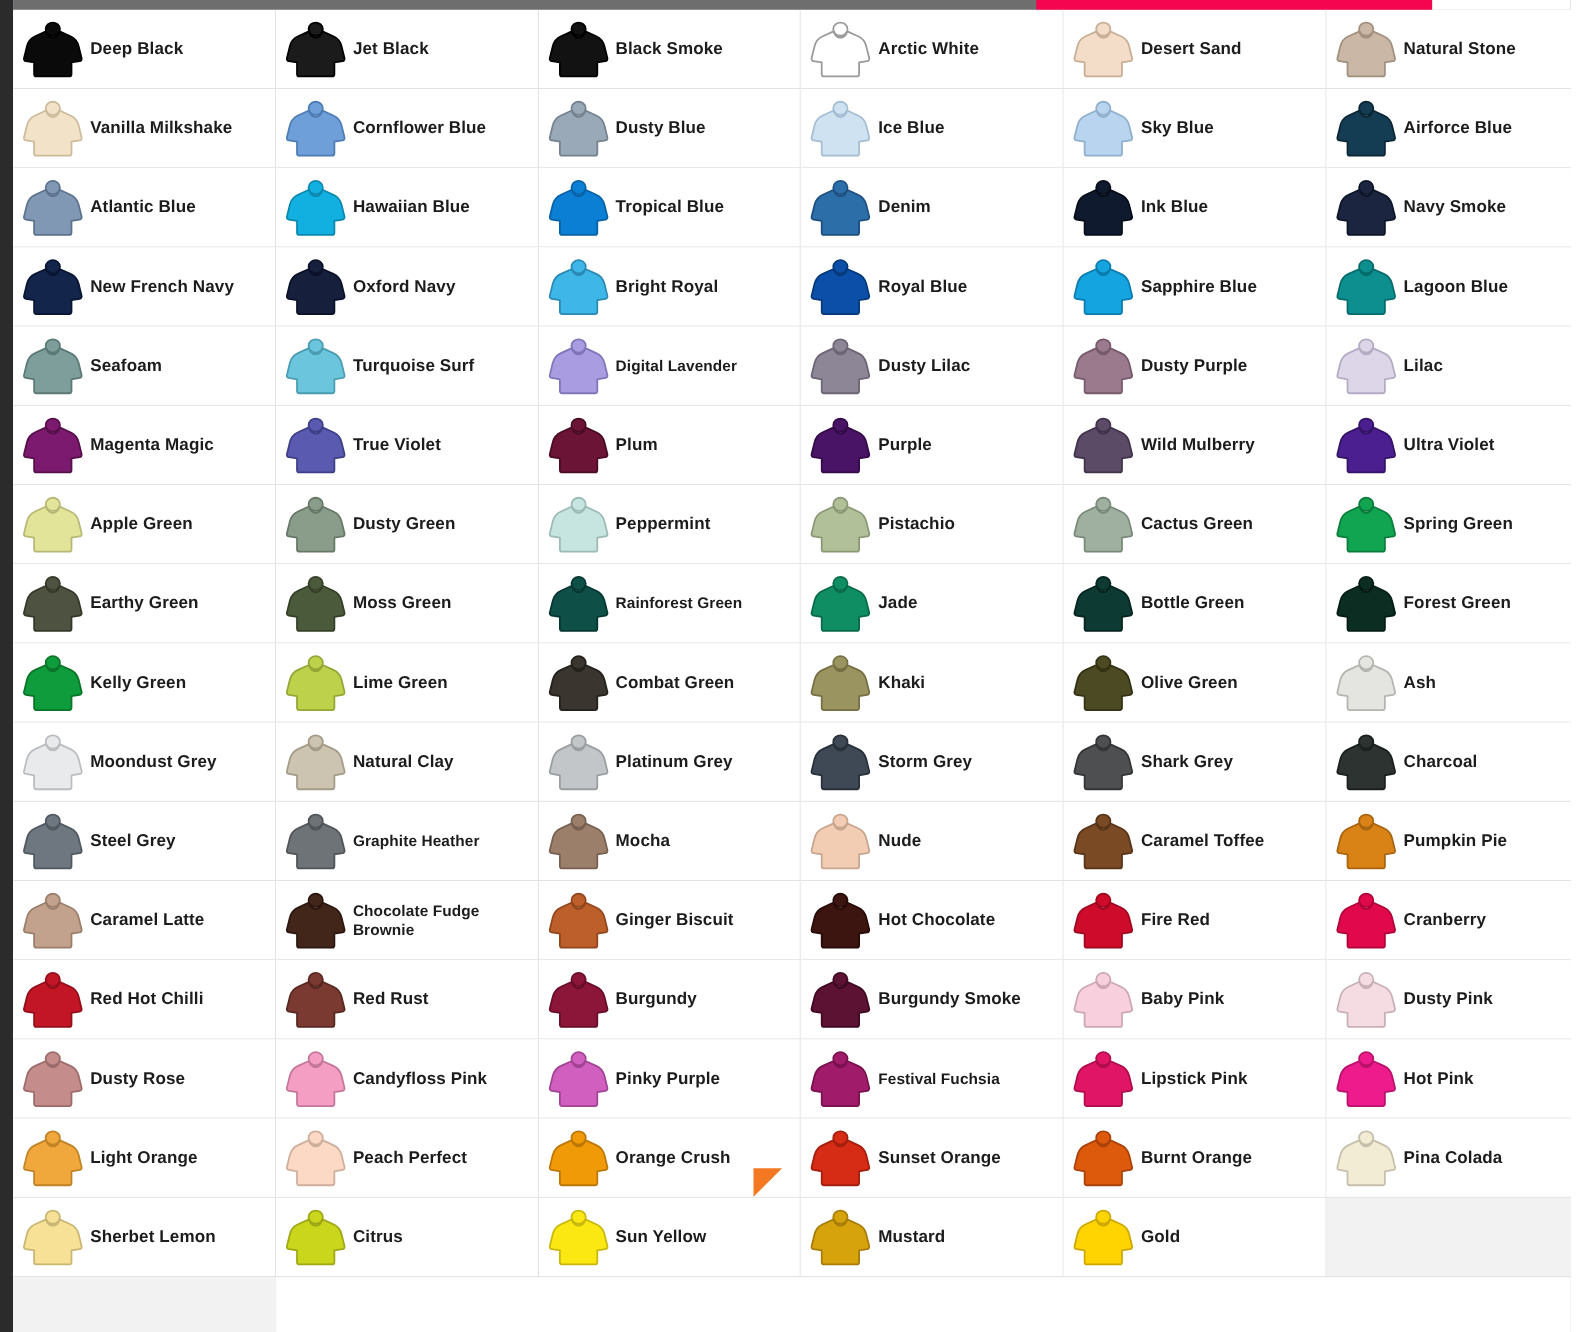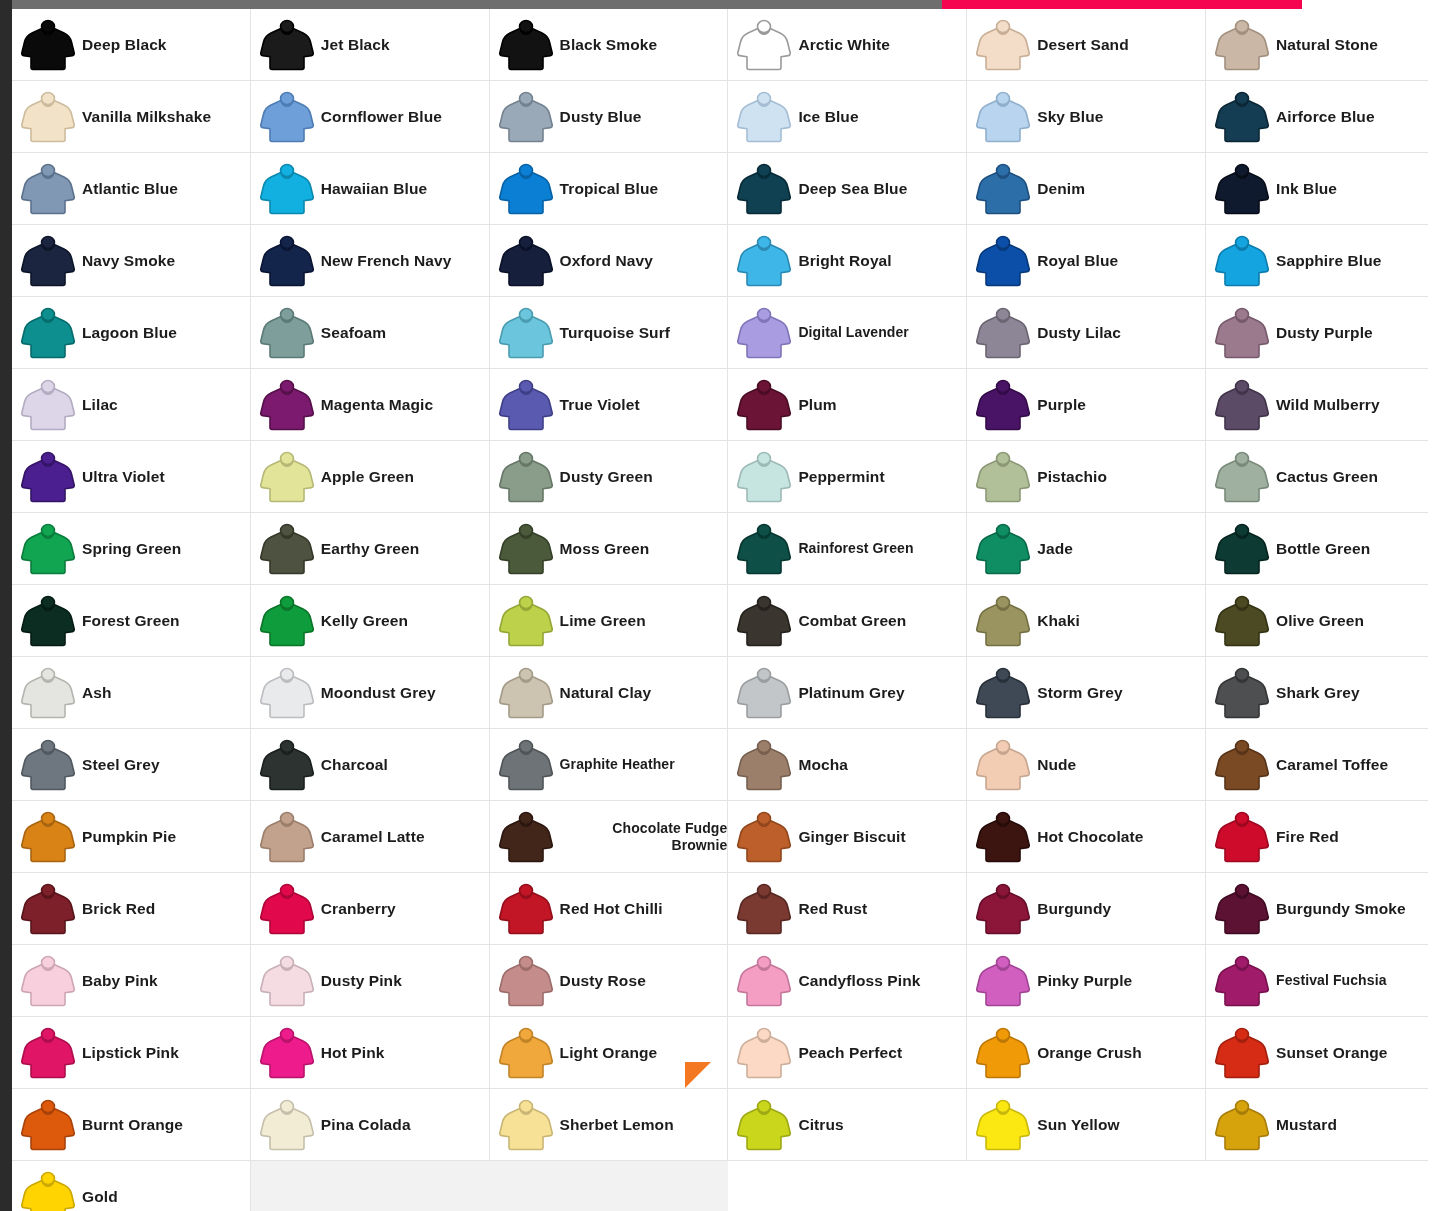--- a/index.html
+++ b/index.html
@@ -300,18 +300,6 @@
       <div class="cell">
         <div class="swatch">
           <svg width="56" height="52" viewBox="0 0 56 52" aria-hidden="true">
-            <g stroke="#082a36" stroke-width="1.6" stroke-linejoin="round" fill="#0f4152">
-              <path d="M21.5 7.5 C21.5 3.6 25 1.5 28 1.5 C31 1.5 34.5 3.6 34.5 7.5 C34.5 11 31.5 13.5 28 13.5 C24.5 13.5 21.5 11 21.5 7.5 Z"></path>
-              <path d="M21.8 9.5 L12 14 C8 15.8 5.5 19 4.5 23 L1.8 34 C1.5 35.3 2.3 36.4 3.6 36.6 L11 37.8 L11 48.5 C11 49.7 11.9 50.5 13 50.5 L43 50.5 C44.1 50.5 45 49.7 45 48.5 L45 37.8 L52.4 36.6 C53.7 36.4 54.5 35.3 54.2 34 L51.5 23 C50.5 19 48 15.8 44 14 L34.2 9.5 C33 13 30.8 15 28 15 C25.2 15 23 13 21.8 9.5 Z"></path>
-              <path d="M22 10.2 C23.6 13.6 25.6 15.2 28 15.2 C30.4 15.2 32.4 13.6 34 10.2" fill="none"></path>
-            </g>
-          </svg>
-        </div>
-        <div class="label">Deep Sea Blue</div>
-      </div>
-      <div class="cell">
-        <div class="swatch">
-          <svg width="56" height="52" viewBox="0 0 56 52" aria-hidden="true">
             <g stroke="#1d5080" stroke-width="1.6" stroke-linejoin="round" fill="#2c6fa8">
               <path d="M21.5 7.5 C21.5 3.6 25 1.5 28 1.5 C31 1.5 34.5 3.6 34.5 7.5 C34.5 11 31.5 13.5 28 13.5 C24.5 13.5 21.5 11 21.5 7.5 Z"></path>
               <path d="M21.8 9.5 L12 14 C8 15.8 5.5 19 4.5 23 L1.8 34 C1.5 35.3 2.3 36.4 3.6 36.6 L11 37.8 L11 48.5 C11 49.7 11.9 50.5 13 50.5 L43 50.5 C44.1 50.5 45 49.7 45 48.5 L45 37.8 L52.4 36.6 C53.7 36.4 54.5 35.3 54.2 34 L51.5 23 C50.5 19 48 15.8 44 14 L34.2 9.5 C33 13 30.8 15 28 15 C25.2 15 23 13 21.8 9.5 Z"></path>

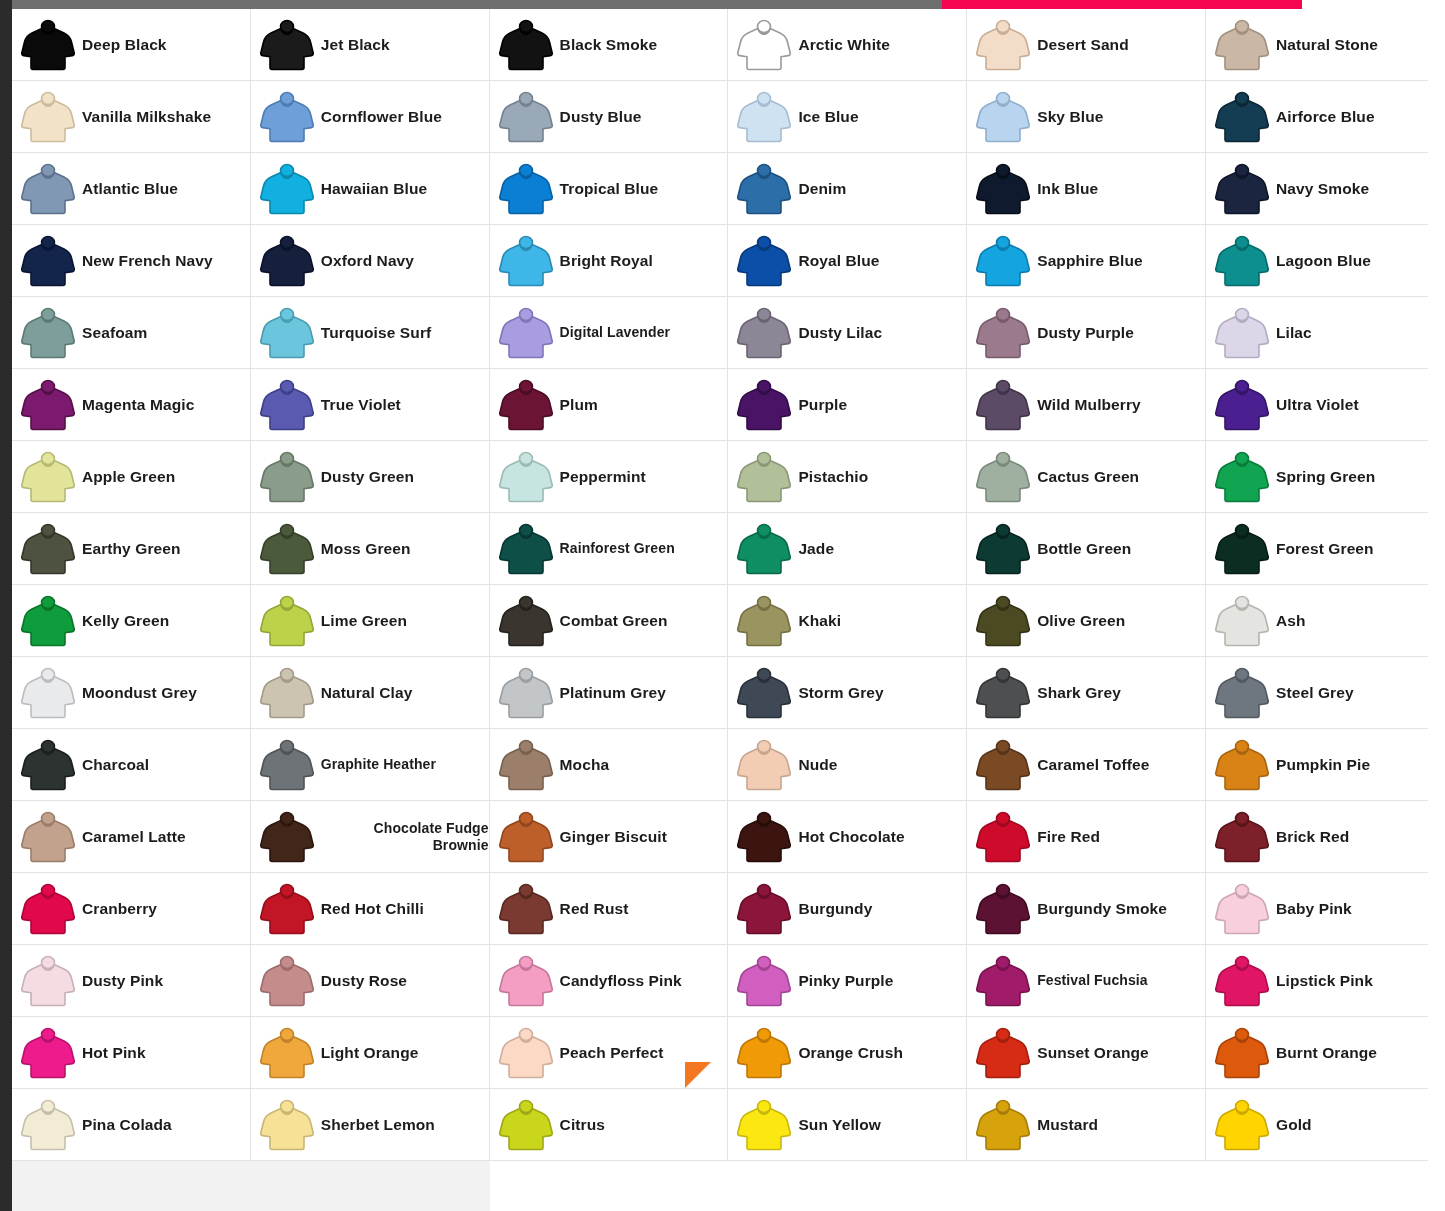--- a/index.html
+++ b/index.html
@@ -90,7 +90,6 @@
   }
   .cell .label.small {
     font-size: 14px;
-    text-align: right;
   }
   
   .marker {

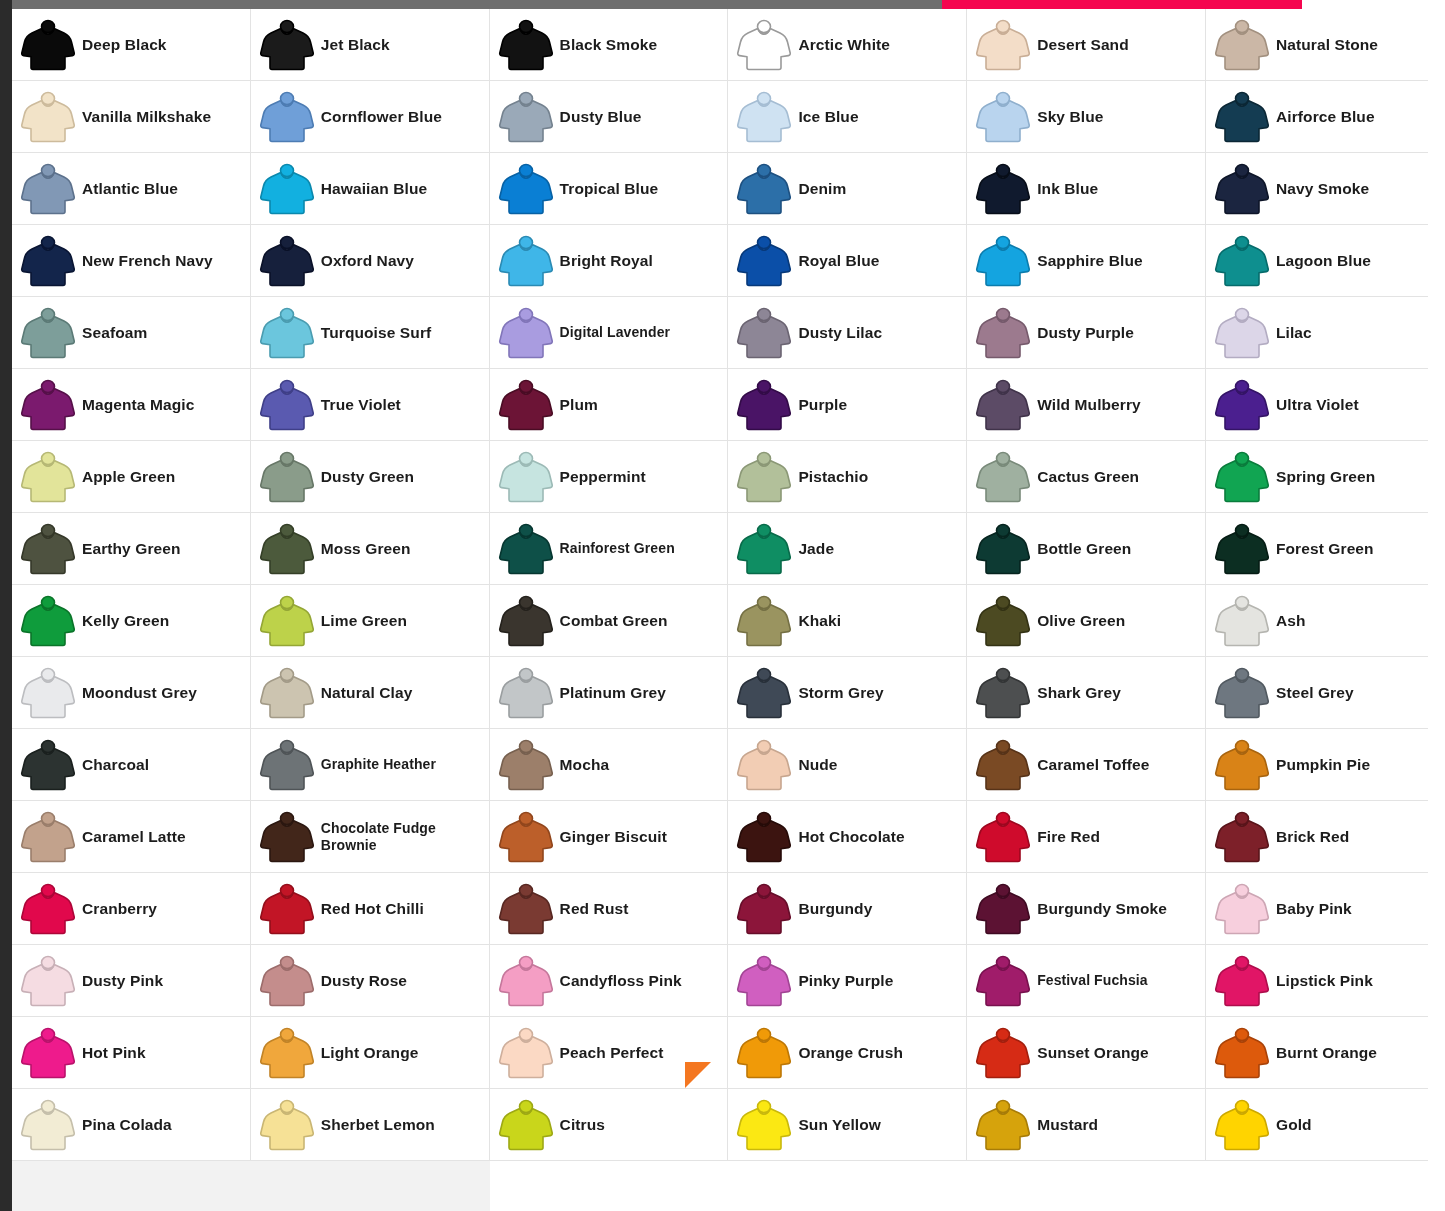--- a/index.html
+++ b/index.html
@@ -827,6 +827,18 @@
       <div class="cell">
         <div class="swatch">
           <svg width="56" height="52" viewBox="0 0 56 52" aria-hidden="true">
+            <g stroke="#1a201e" stroke-width="1.6" stroke-linejoin="round" fill="#2c3331">
+              <path d="M21.5 7.5 C21.5 3.6 25 1.5 28 1.5 C31 1.5 34.5 3.6 34.5 7.5 C34.5 11 31.5 13.5 28 13.5 C24.5 13.5 21.5 11 21.5 7.5 Z"></path>
+              <path d="M21.8 9.5 L12 14 C8 15.8 5.5 19 4.5 23 L1.8 34 C1.5 35.3 2.3 36.4 3.6 36.6 L11 37.8 L11 48.5 C11 49.7 11.9 50.5 13 50.5 L43 50.5 C44.1 50.5 45 49.7 45 48.5 L45 37.8 L52.4 36.6 C53.7 36.4 54.5 35.3 54.2 34 L51.5 23 C50.5 19 48 15.8 44 14 L34.2 9.5 C33 13 30.8 15 28 15 C25.2 15 23 13 21.8 9.5 Z"></path>
+              <path d="M22 10.2 C23.6 13.6 25.6 15.2 28 15.2 C30.4 15.2 32.4 13.6 34 10.2" fill="none"></path>
+            </g>
+          </svg>
+        </div>
+        <div class="label">Charcoal</div>
+      </div>
+      <div class="cell">
+        <div class="swatch">
+          <svg width="56" height="52" viewBox="0 0 56 52" aria-hidden="true">
             <g stroke="#515960" stroke-width="1.6" stroke-linejoin="round" fill="#6e7780">
               <path d="M21.5 7.5 C21.5 3.6 25 1.5 28 1.5 C31 1.5 34.5 3.6 34.5 7.5 C34.5 11 31.5 13.5 28 13.5 C24.5 13.5 21.5 11 21.5 7.5 Z"></path>
               <path d="M21.8 9.5 L12 14 C8 15.8 5.5 19 4.5 23 L1.8 34 C1.5 35.3 2.3 36.4 3.6 36.6 L11 37.8 L11 48.5 C11 49.7 11.9 50.5 13 50.5 L43 50.5 C44.1 50.5 45 49.7 45 48.5 L45 37.8 L52.4 36.6 C53.7 36.4 54.5 35.3 54.2 34 L51.5 23 C50.5 19 48 15.8 44 14 L34.2 9.5 C33 13 30.8 15 28 15 C25.2 15 23 13 21.8 9.5 Z"></path>
@@ -835,18 +847,6 @@
           </svg>
         </div>
         <div class="label">Steel Grey</div>
-      </div>
-      <div class="cell">
-        <div class="swatch">
-          <svg width="56" height="52" viewBox="0 0 56 52" aria-hidden="true">
-            <g stroke="#1a201e" stroke-width="1.6" stroke-linejoin="round" fill="#2c3331">
-              <path d="M21.5 7.5 C21.5 3.6 25 1.5 28 1.5 C31 1.5 34.5 3.6 34.5 7.5 C34.5 11 31.5 13.5 28 13.5 C24.5 13.5 21.5 11 21.5 7.5 Z"></path>
-              <path d="M21.8 9.5 L12 14 C8 15.8 5.5 19 4.5 23 L1.8 34 C1.5 35.3 2.3 36.4 3.6 36.6 L11 37.8 L11 48.5 C11 49.7 11.9 50.5 13 50.5 L43 50.5 C44.1 50.5 45 49.7 45 48.5 L45 37.8 L52.4 36.6 C53.7 36.4 54.5 35.3 54.2 34 L51.5 23 C50.5 19 48 15.8 44 14 L34.2 9.5 C33 13 30.8 15 28 15 C25.2 15 23 13 21.8 9.5 Z"></path>
-              <path d="M22 10.2 C23.6 13.6 25.6 15.2 28 15.2 C30.4 15.2 32.4 13.6 34 10.2" fill="none"></path>
-            </g>
-          </svg>
-        </div>
-        <div class="label">Charcoal</div>
       </div>
       <div class="cell">
         <div class="swatch">

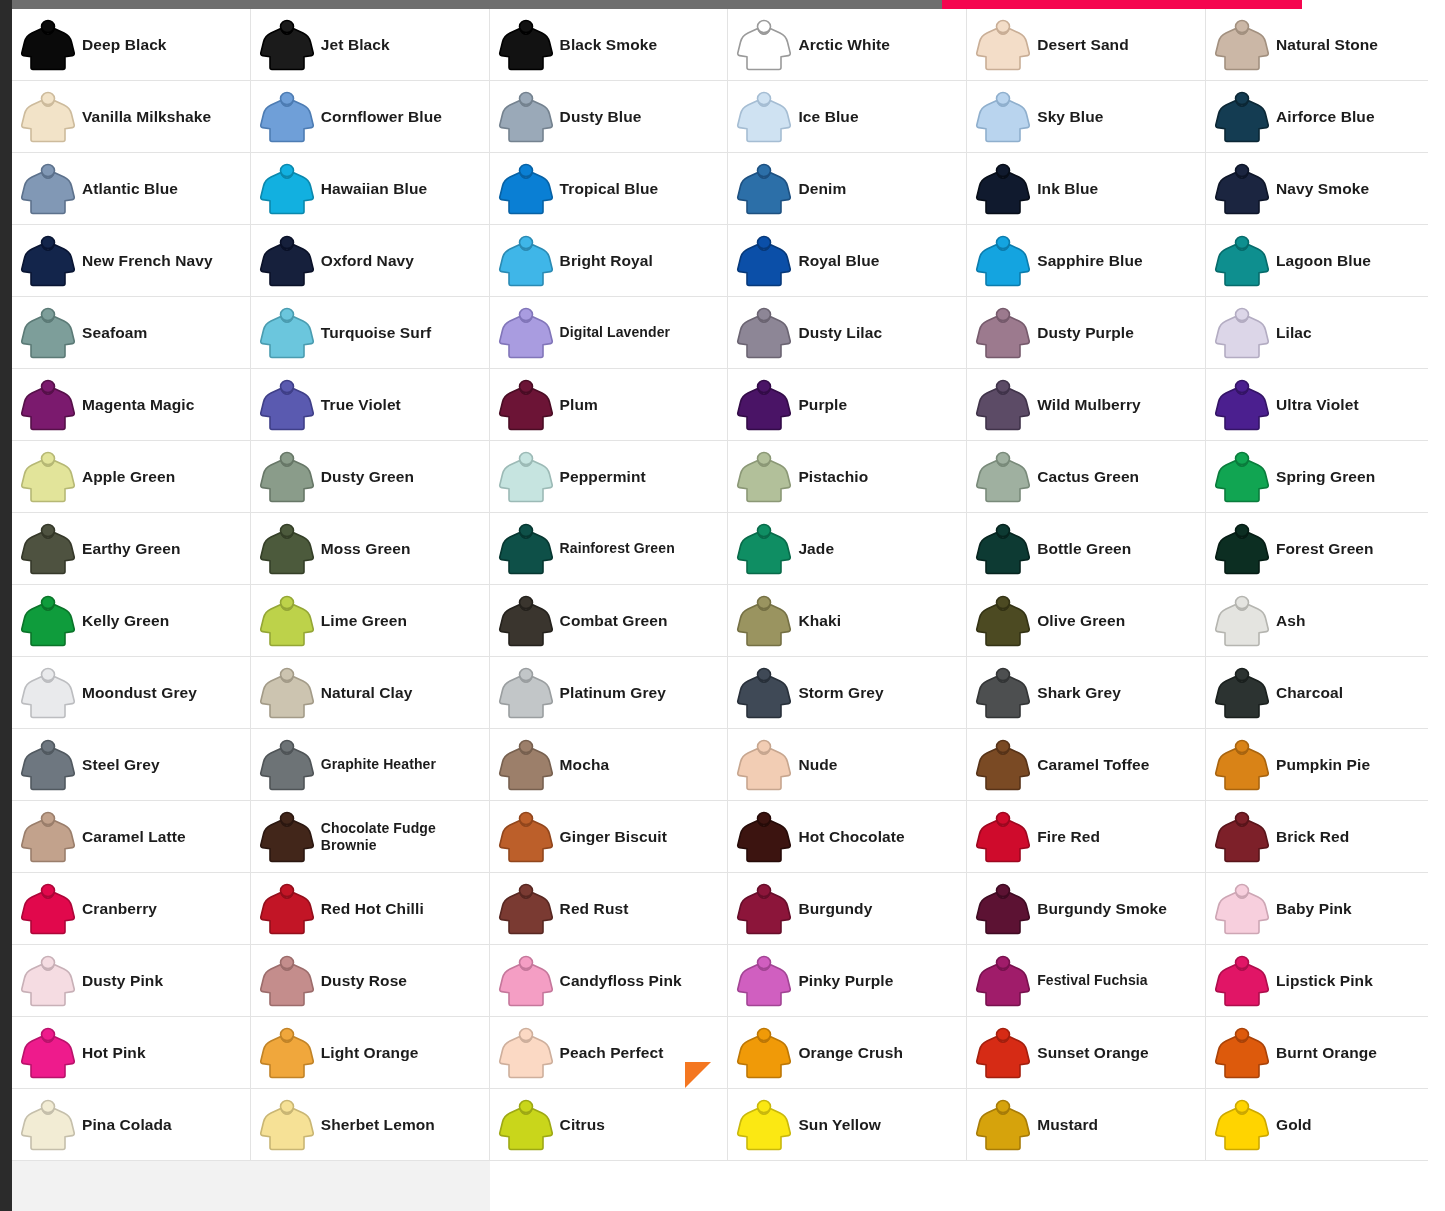--- a/index.html
+++ b/index.html
@@ -971,18 +971,6 @@
       <div class="cell">
         <div class="swatch">
           <svg width="56" height="52" viewBox="0 0 56 52" aria-hidden="true">
-            <g stroke="#59141a" stroke-width="1.6" stroke-linejoin="round" fill="#7d2029">
-              <path d="M21.5 7.5 C21.5 3.6 25 1.5 28 1.5 C31 1.5 34.5 3.6 34.5 7.5 C34.5 11 31.5 13.5 28 13.5 C24.5 13.5 21.5 11 21.5 7.5 Z"></path>
-              <path d="M21.8 9.5 L12 14 C8 15.8 5.5 19 4.5 23 L1.8 34 C1.5 35.3 2.3 36.4 3.6 36.6 L11 37.8 L11 48.5 C11 49.7 11.9 50.5 13 50.5 L43 50.5 C44.1 50.5 45 49.7 45 48.5 L45 37.8 L52.4 36.6 C53.7 36.4 54.5 35.3 54.2 34 L51.5 23 C50.5 19 48 15.8 44 14 L34.2 9.5 C33 13 30.8 15 28 15 C25.2 15 23 13 21.8 9.5 Z"></path>
-              <path d="M22 10.2 C23.6 13.6 25.6 15.2 28 15.2 C30.4 15.2 32.4 13.6 34 10.2" fill="none"></path>
-            </g>
-          </svg>
-        </div>
-        <div class="label">Brick Red</div>
-      </div>
-      <div class="cell">
-        <div class="swatch">
-          <svg width="56" height="52" viewBox="0 0 56 52" aria-hidden="true">
             <g stroke="#ad0538" stroke-width="1.6" stroke-linejoin="round" fill="#e1084c">
               <path d="M21.5 7.5 C21.5 3.6 25 1.5 28 1.5 C31 1.5 34.5 3.6 34.5 7.5 C34.5 11 31.5 13.5 28 13.5 C24.5 13.5 21.5 11 21.5 7.5 Z"></path>
               <path d="M21.8 9.5 L12 14 C8 15.8 5.5 19 4.5 23 L1.8 34 C1.5 35.3 2.3 36.4 3.6 36.6 L11 37.8 L11 48.5 C11 49.7 11.9 50.5 13 50.5 L43 50.5 C44.1 50.5 45 49.7 45 48.5 L45 37.8 L52.4 36.6 C53.7 36.4 54.5 35.3 54.2 34 L51.5 23 C50.5 19 48 15.8 44 14 L34.2 9.5 C33 13 30.8 15 28 15 C25.2 15 23 13 21.8 9.5 Z"></path>

